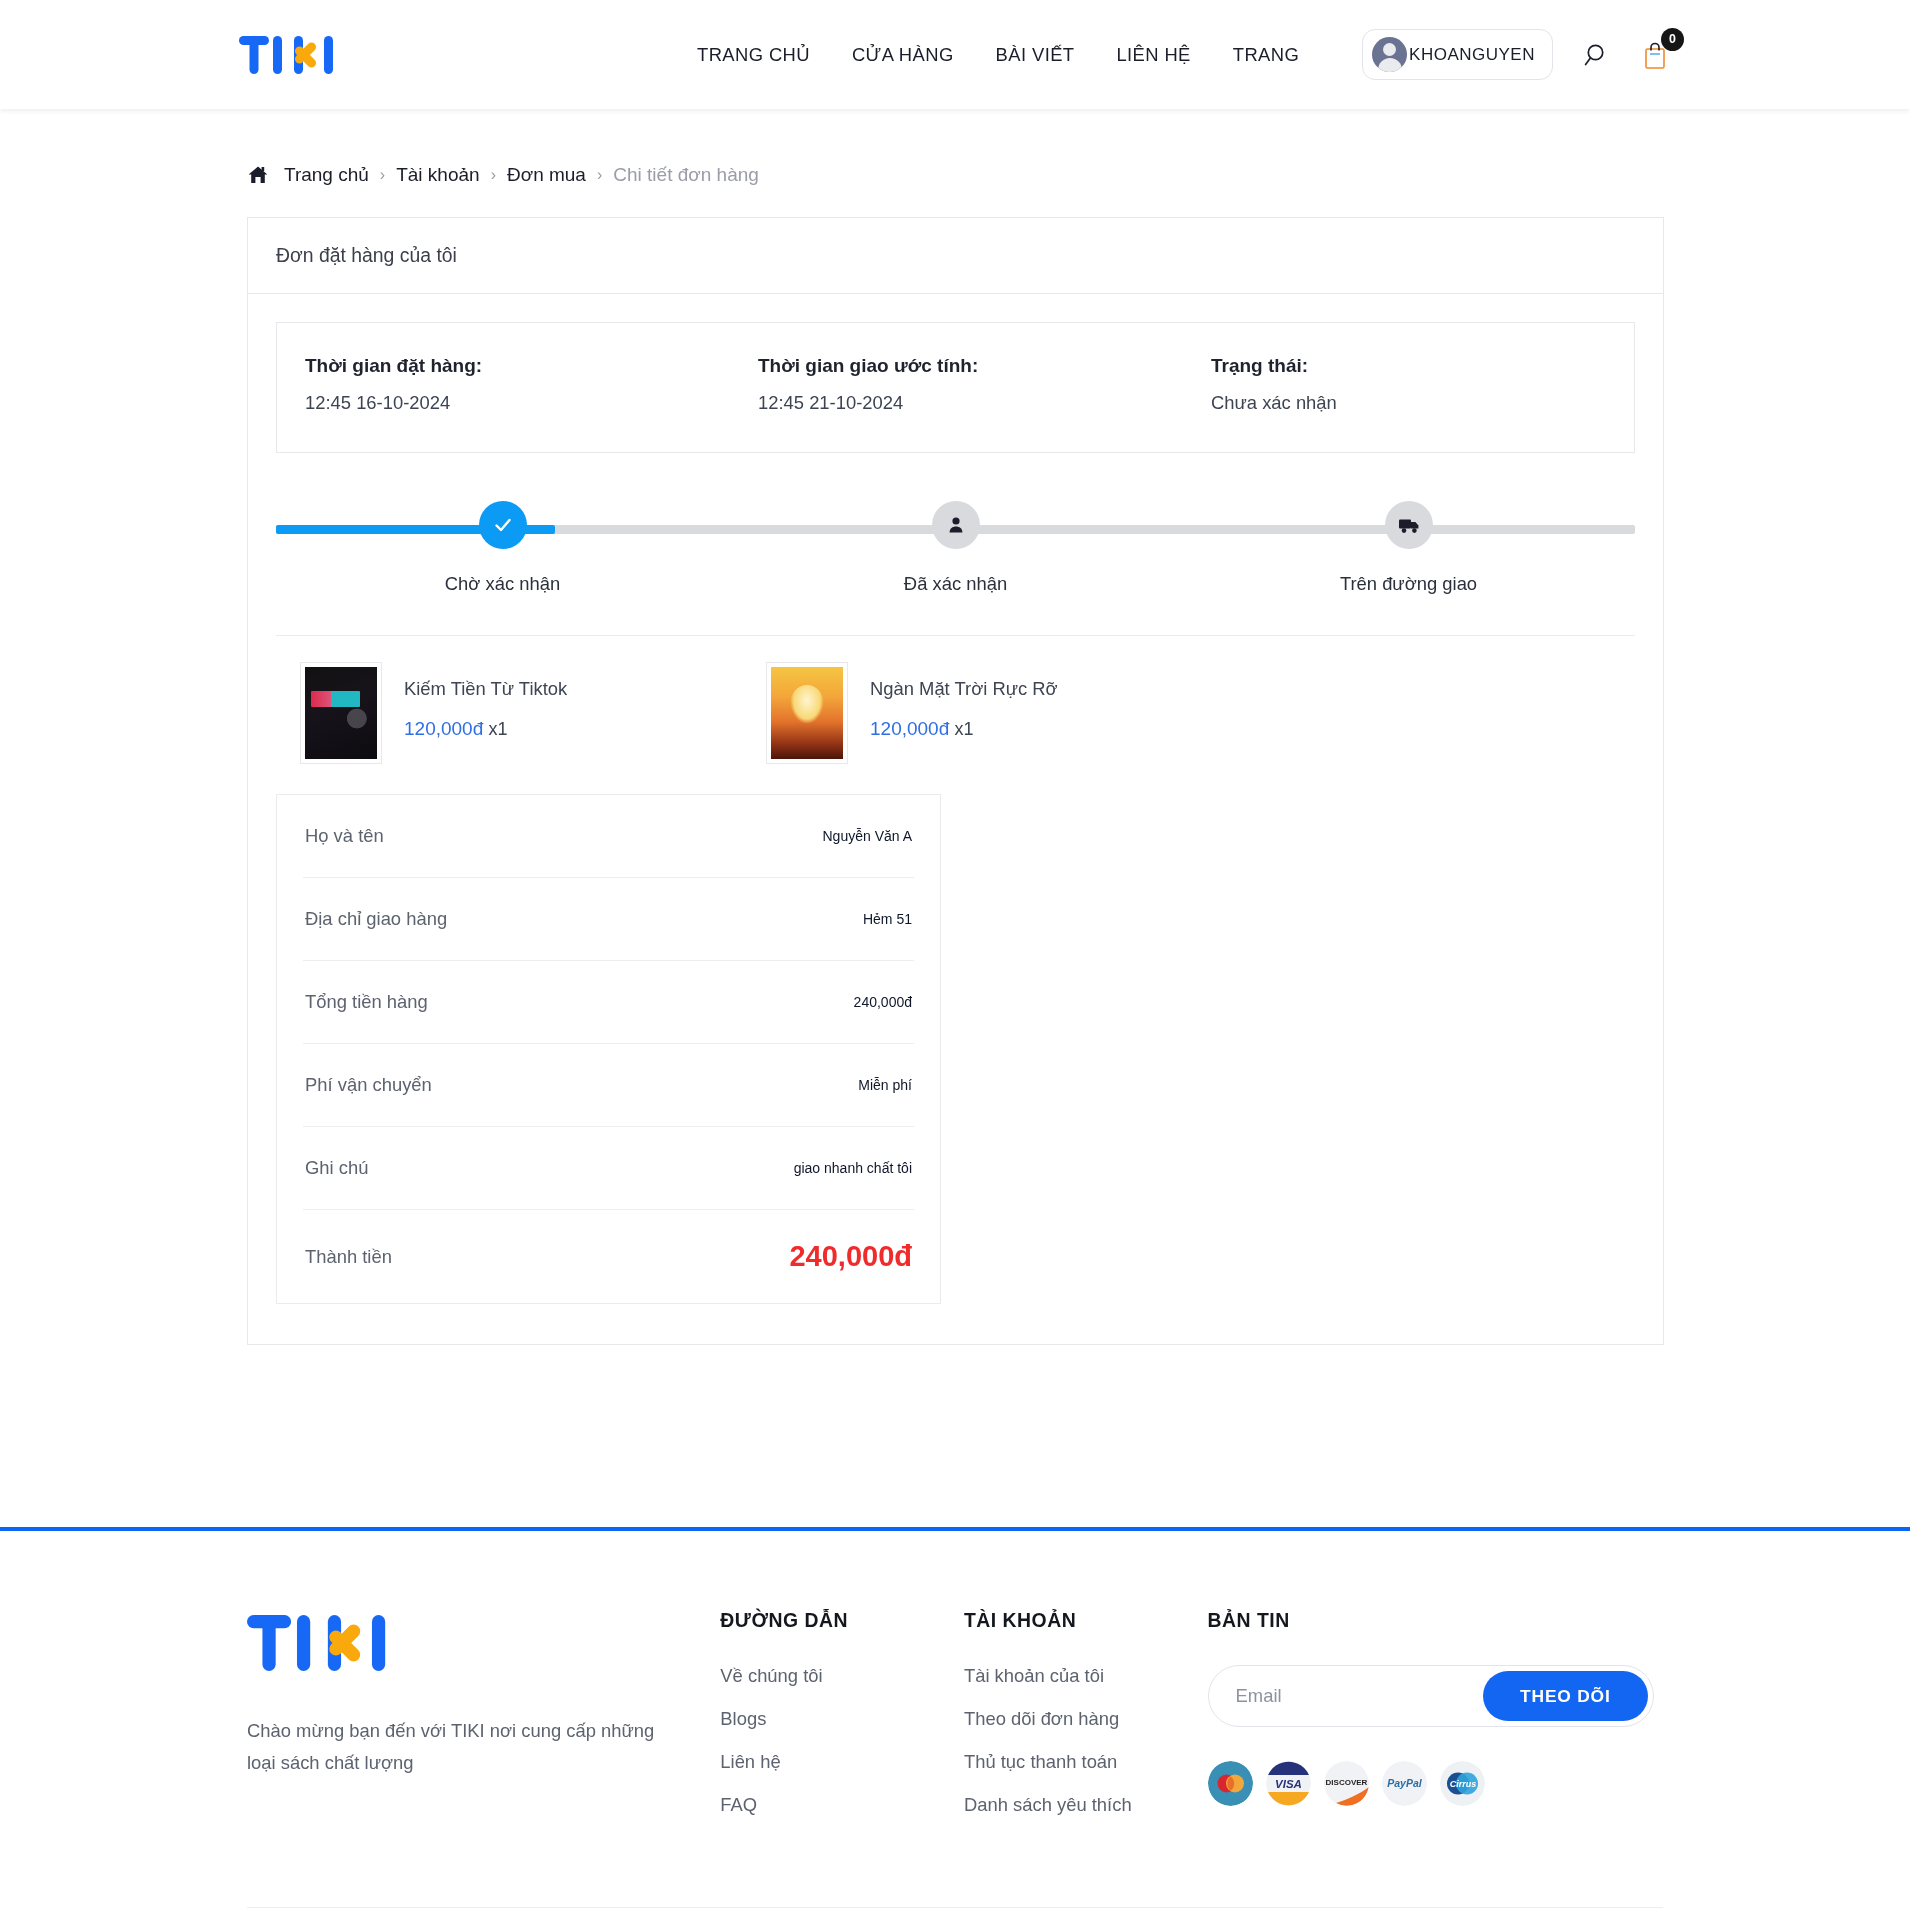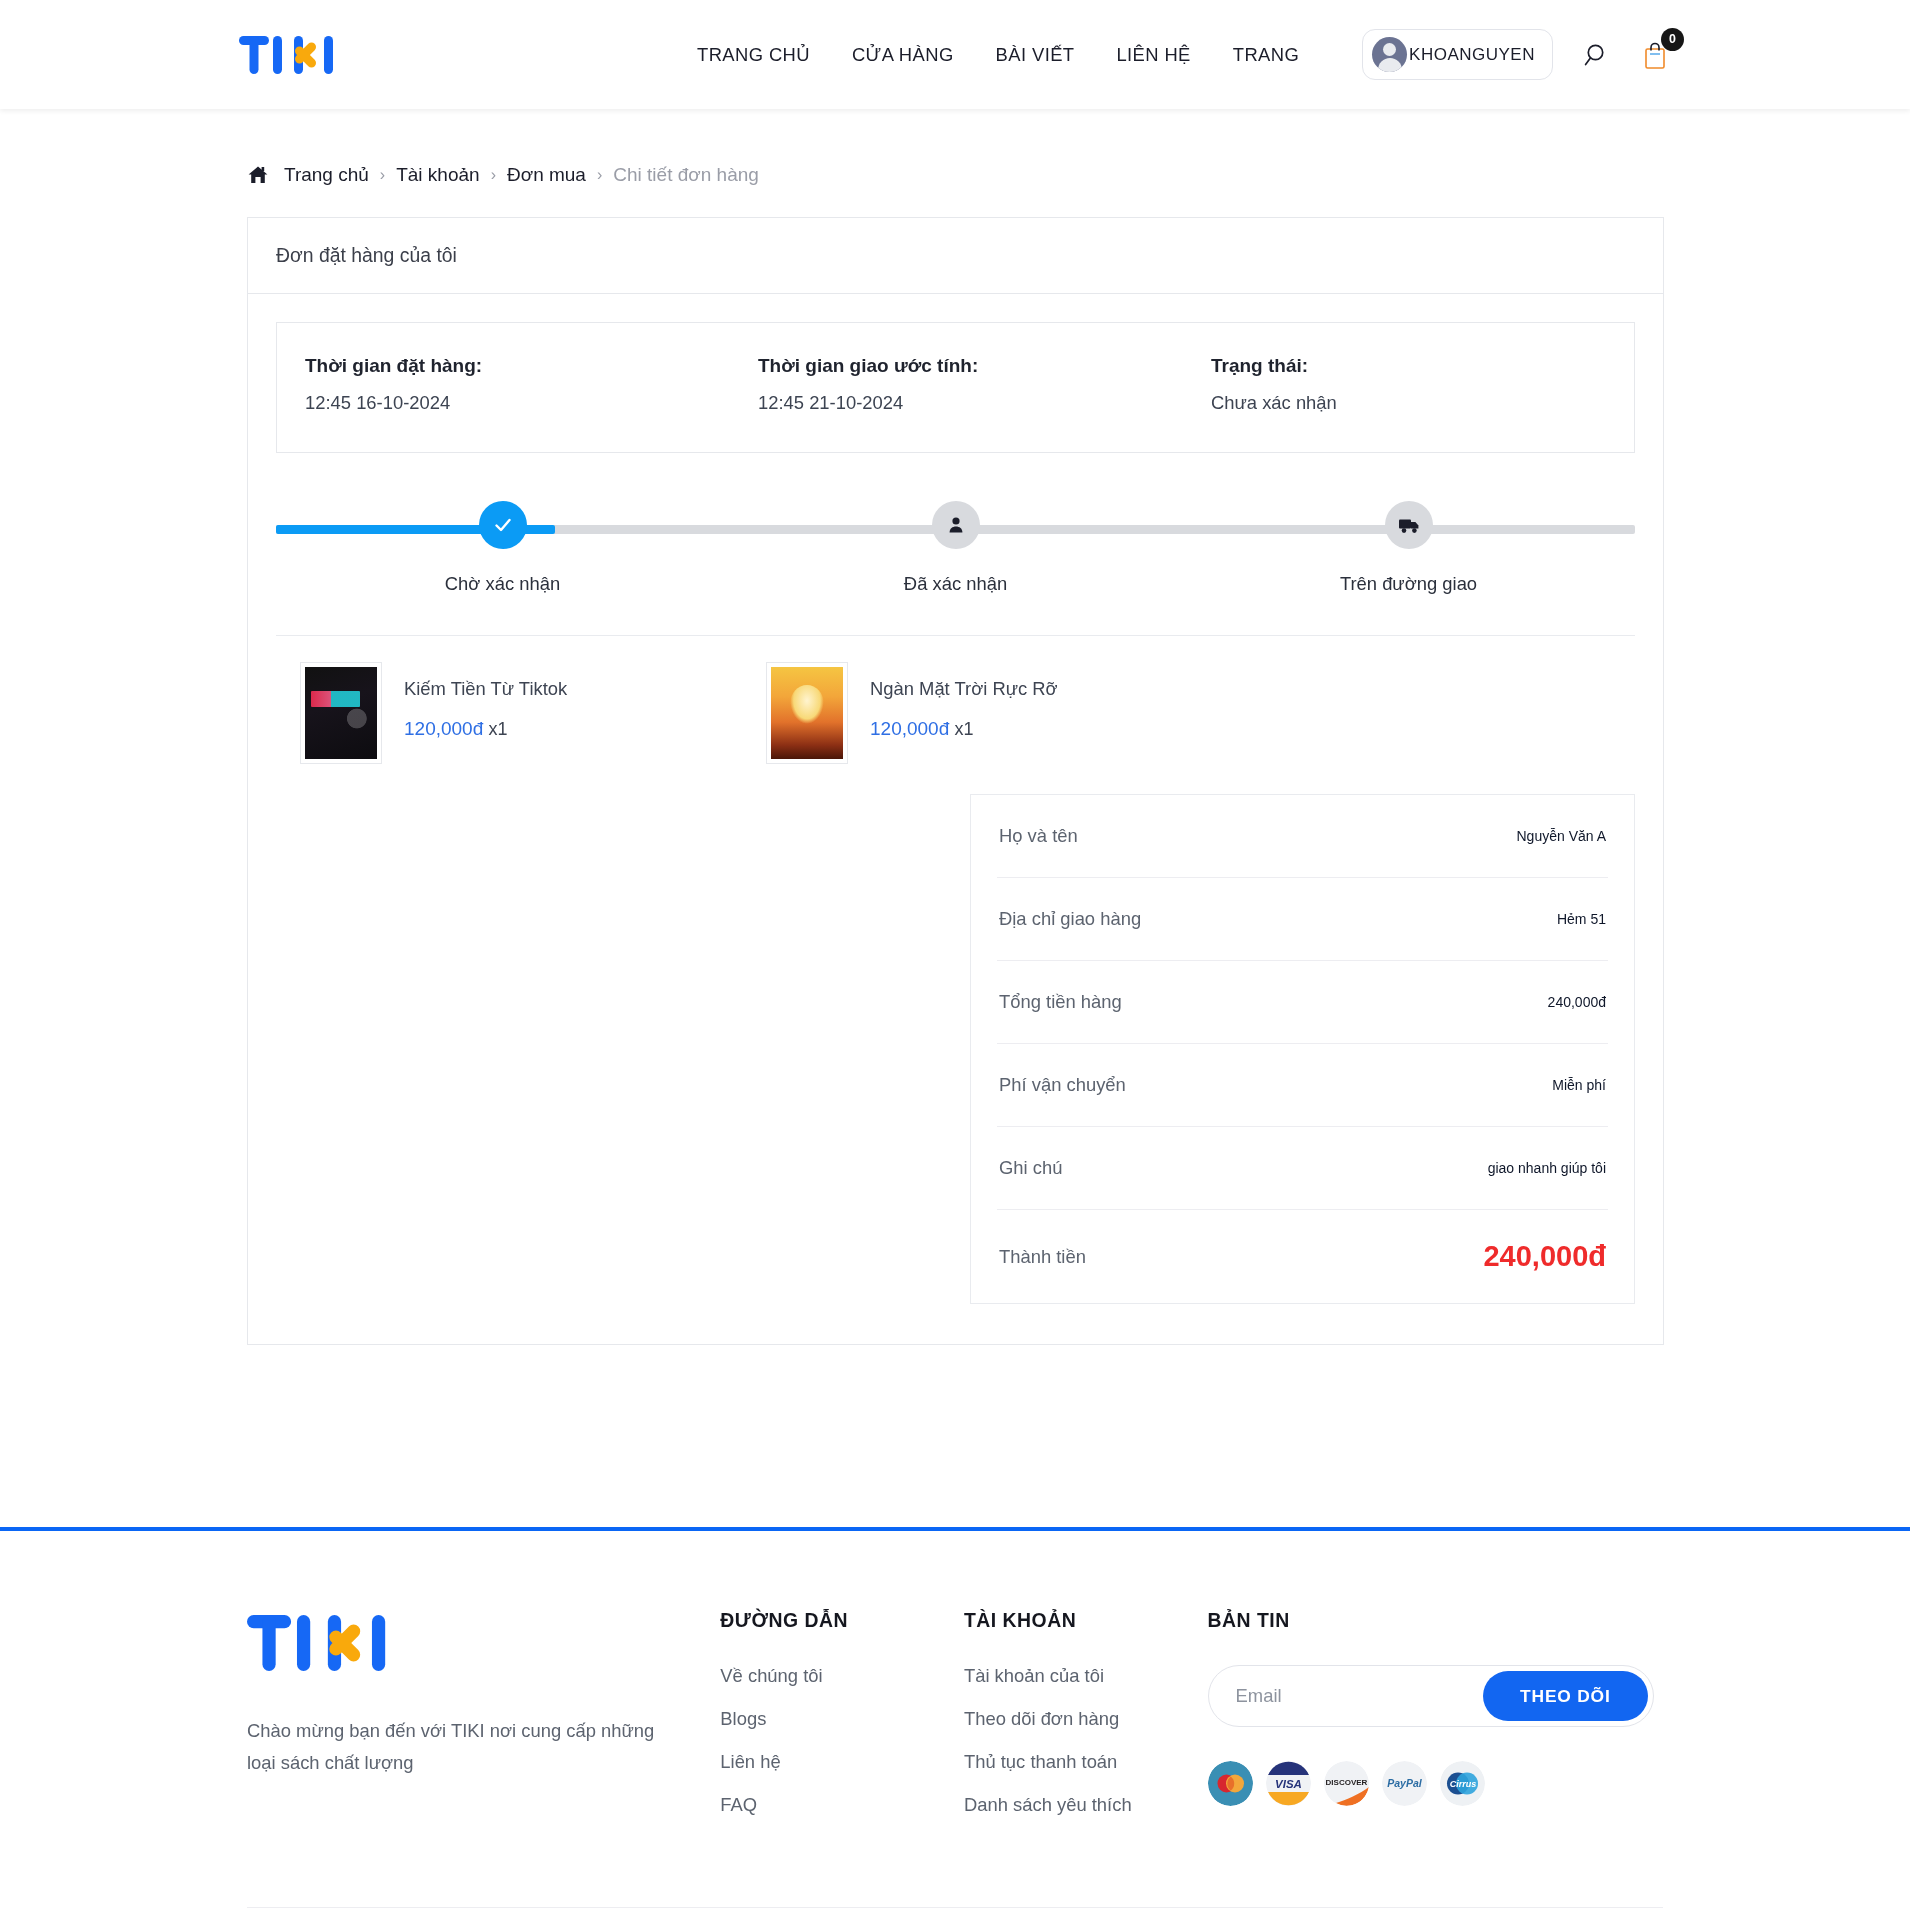--- a/index.html
+++ b/index.html
@@ -203,7 +203,7 @@
   .product-price .qty { color: #3d4452; font-size: 18px; }
 
   
-  .summary-wrap { display: flex; justify-content: flex-end; margin-top: 30px; }
+  .summary-wrap { display: flex; justify-content: flex-start; margin-top: 30px; }
   .summary {
     width: 665px;
     border: 1px solid #e9ebef;

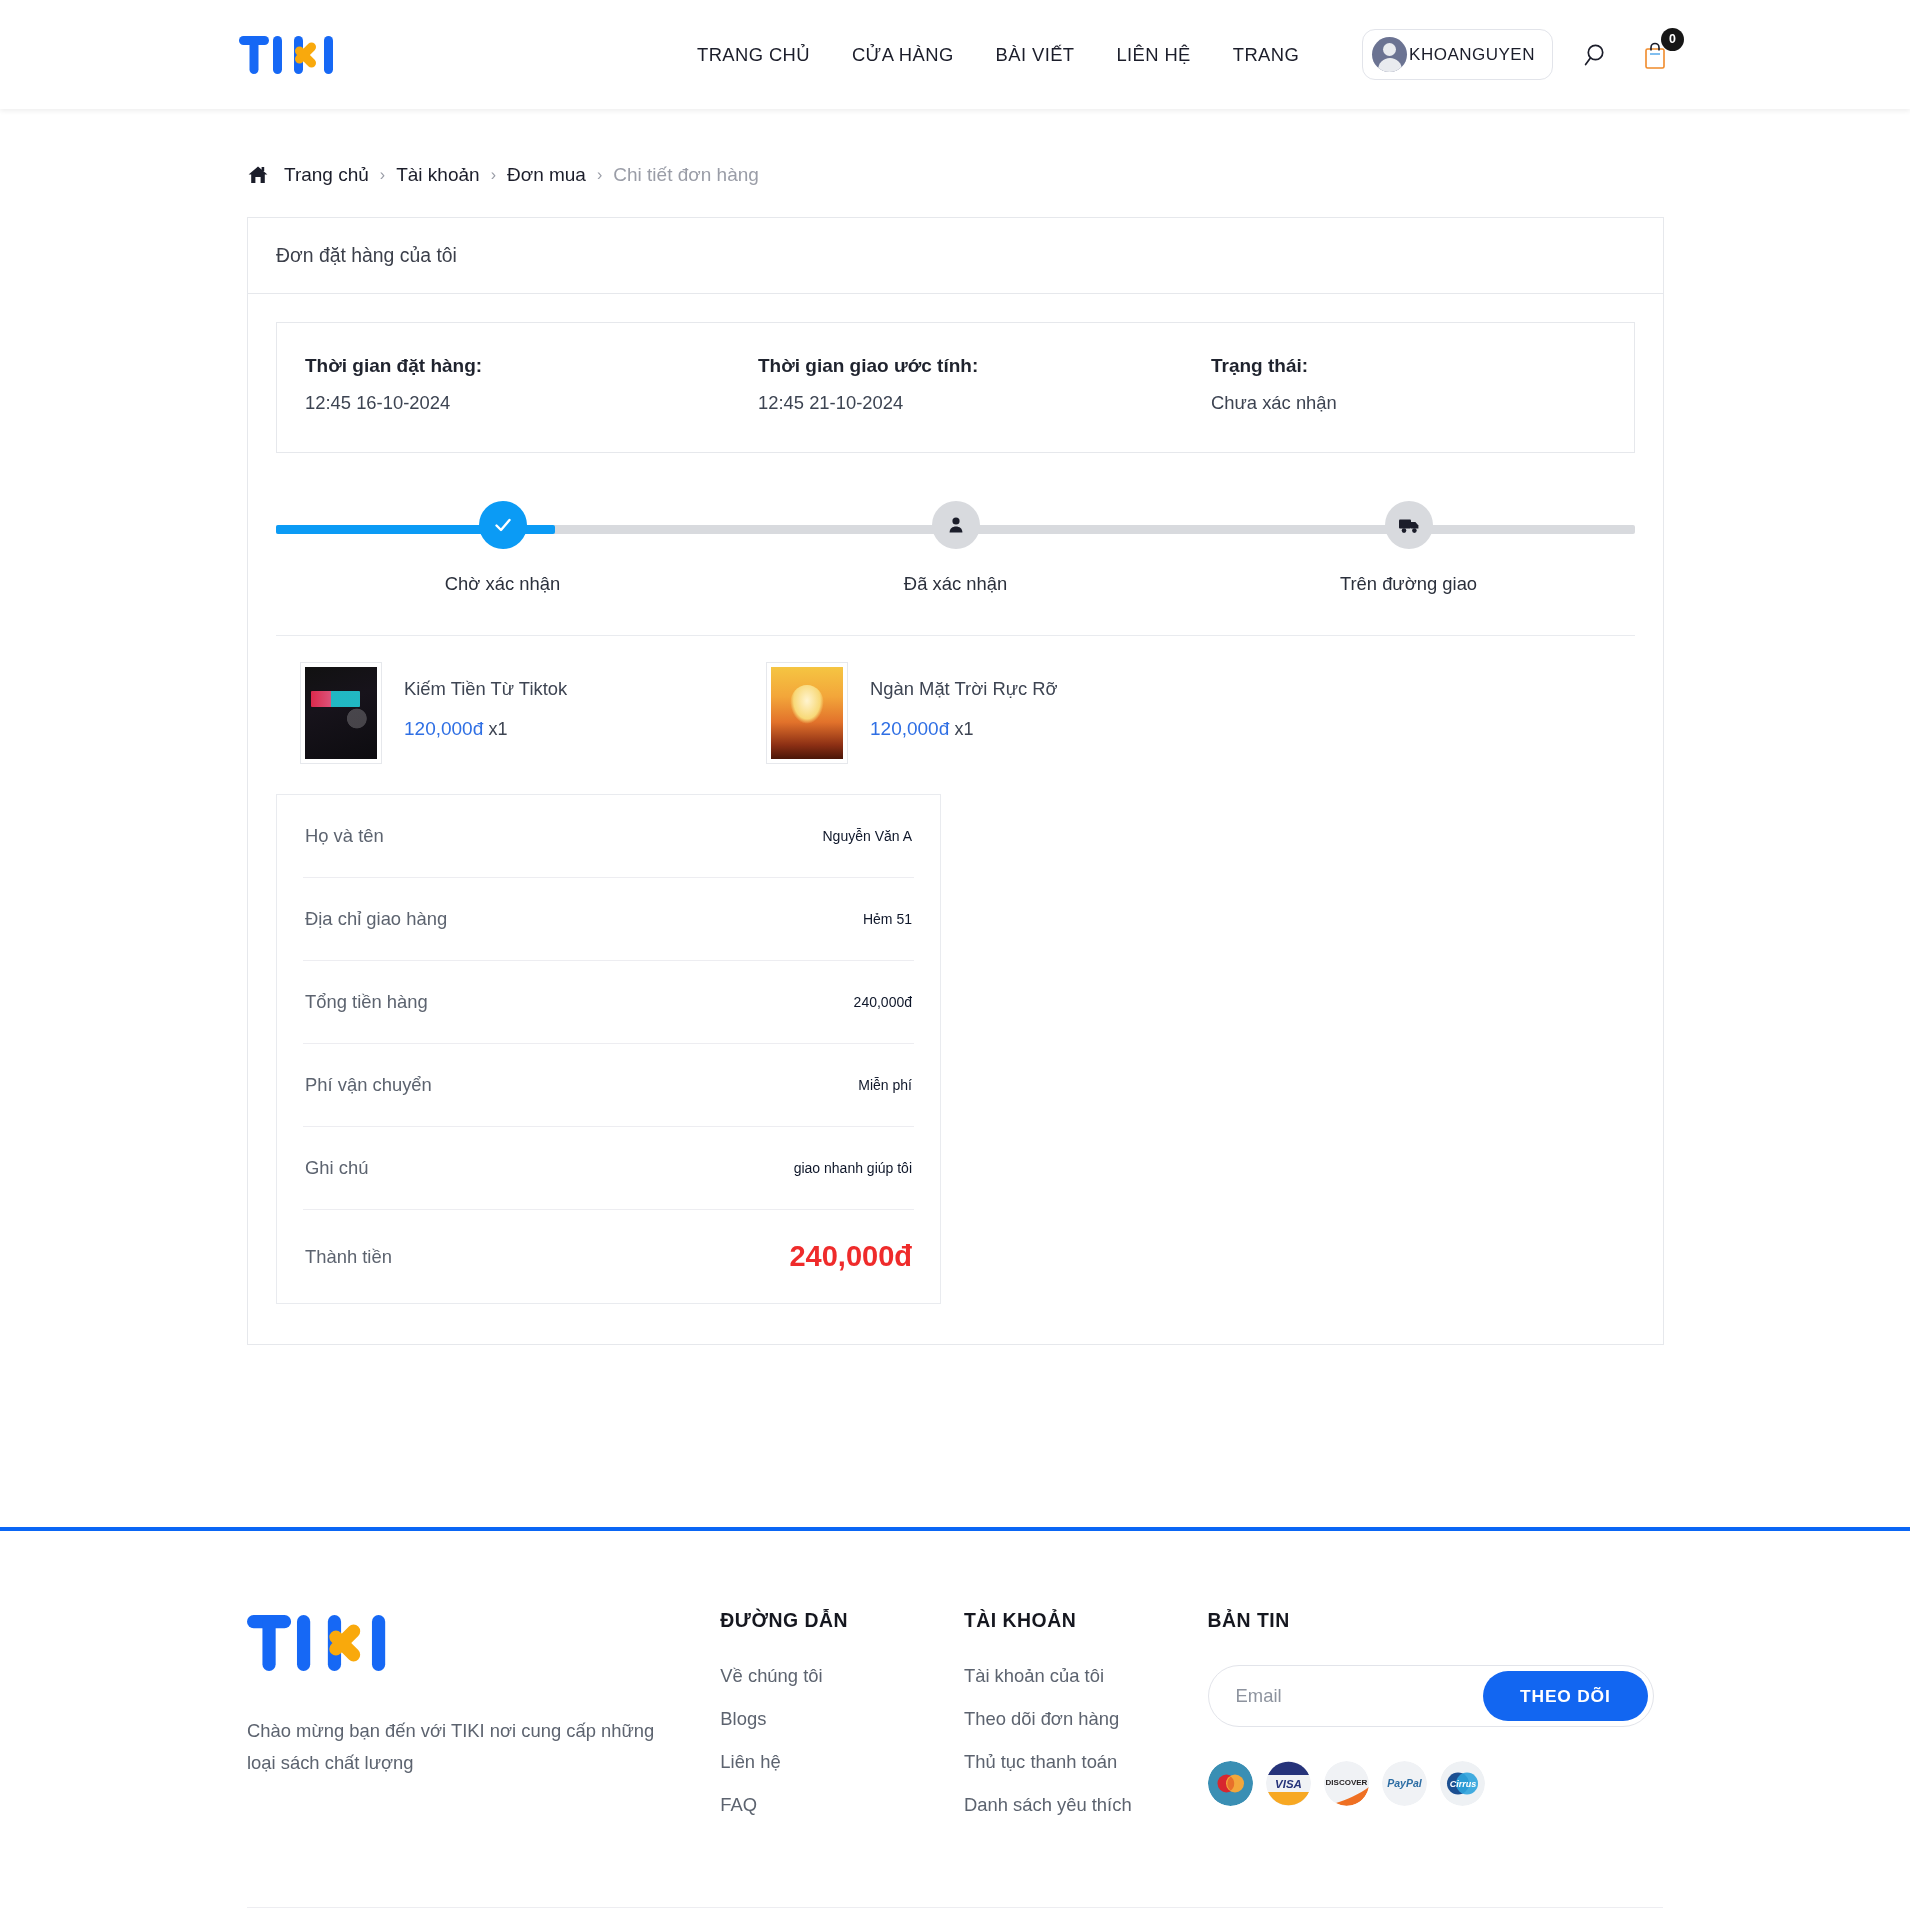--- a/index.html
+++ b/index.html
@@ -444,7 +444,7 @@
         </div>
         <div class="sum-row">
           <span class="sum-label">Ghi chú</span>
-          <span class="sum-value">giao nhanh giúp tôi</span>
+          <span class="sum-value">giao nhanh chất tôi</span>
         </div>
         <div class="sum-row total">
           <span class="sum-label">Thành tiền</span>

